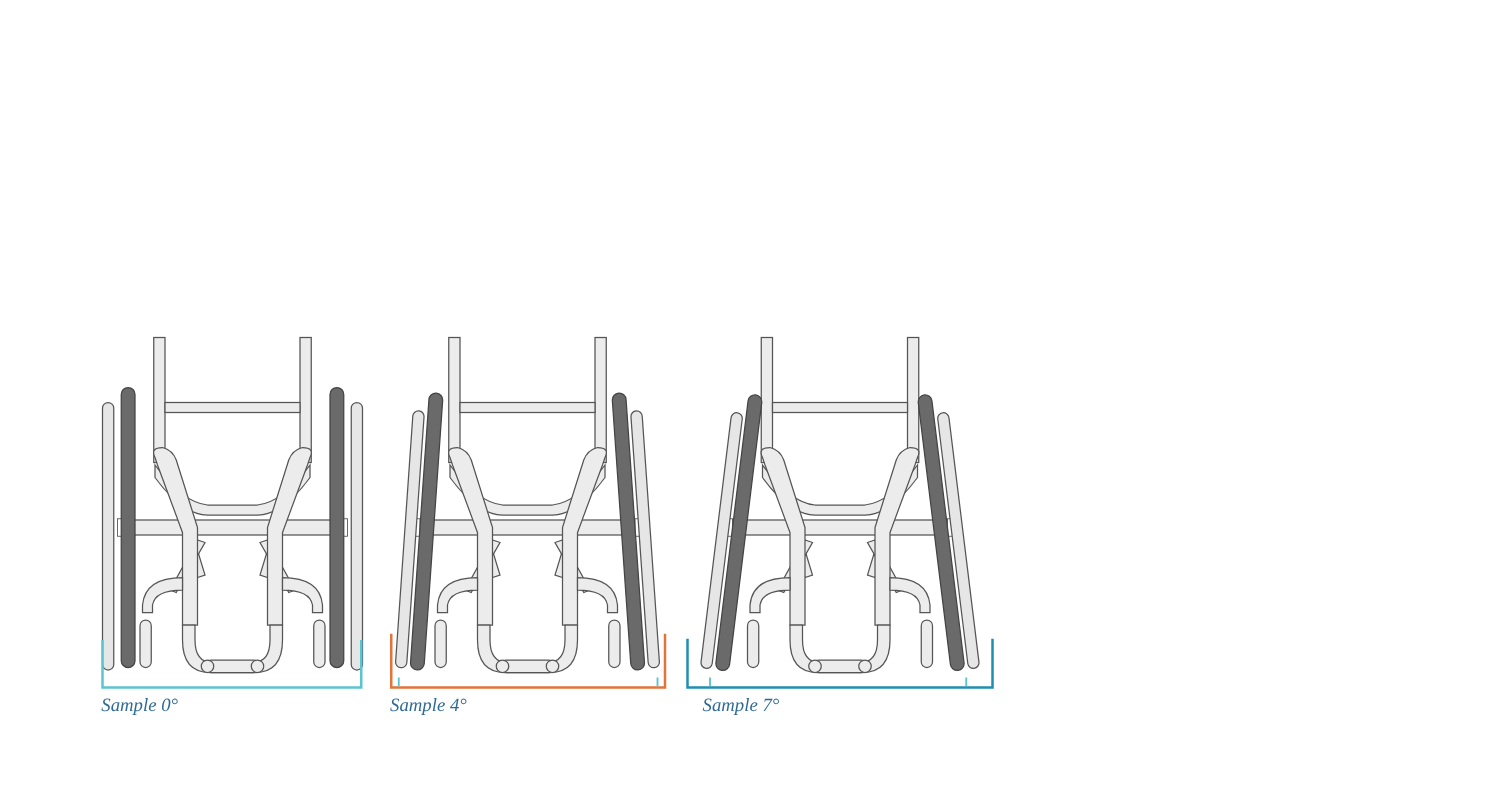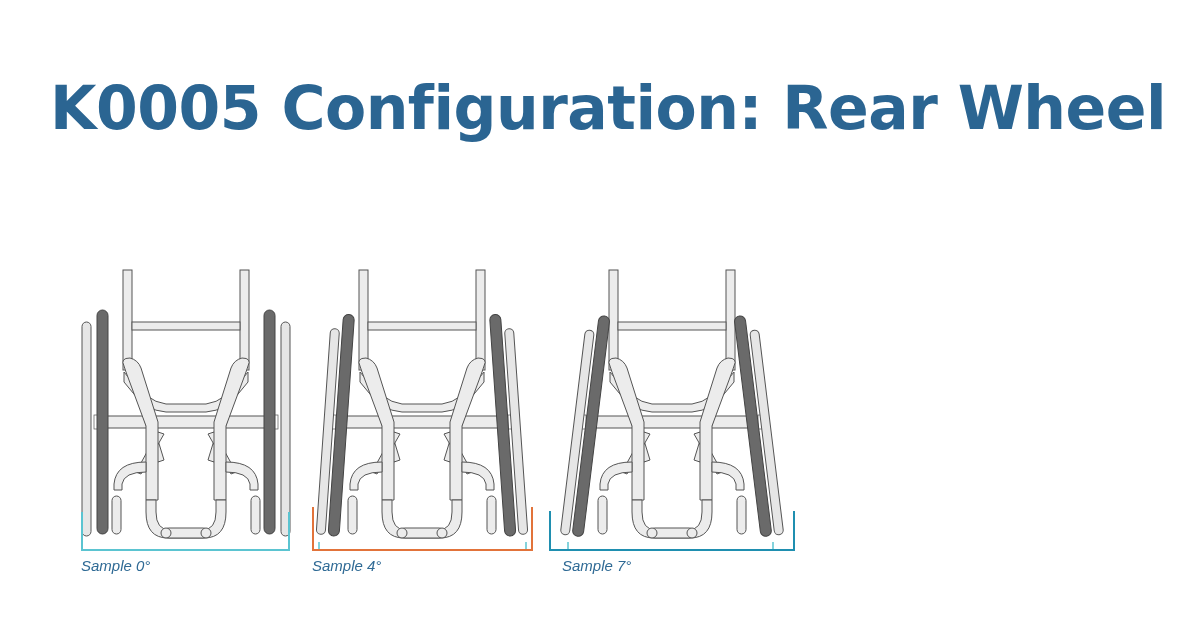--- a/index.html
+++ b/index.html
@@ -22,7 +22,6 @@
 <body>
 
 <h1 class="title">
-  <span>K0005 Configuration: Rear Wheel</span>
 </h1>
 
 <svg width="0" height="0" style="position:absolute">

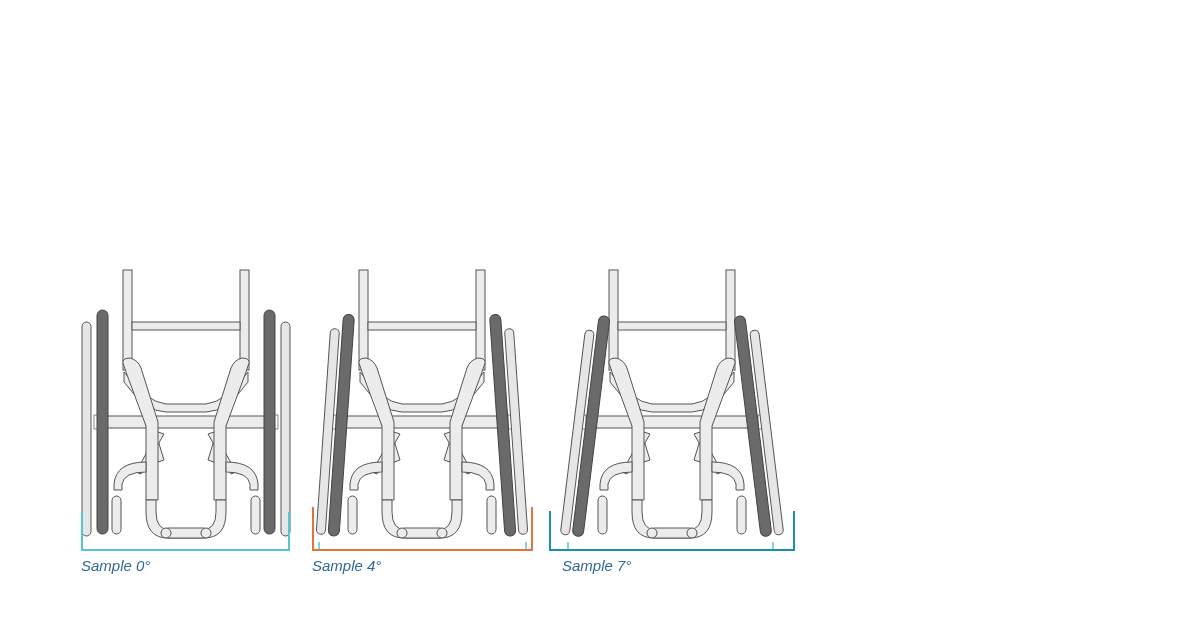--- a/index.html
+++ b/index.html
@@ -14,7 +14,7 @@
   .figure { position:absolute; top:262px; }
   .figure svg { display:block; overflow:visible; }
   .caption {
-    position:absolute; font-family:Liberation Sans, sans-serif; font-style:italic;
+    position:absolute; font-family:Liberation Serif, serif; font-style:italic;
     font-size:15px; color:#2f6a95; top:557px; white-space:nowrap;
   }
 </style>

